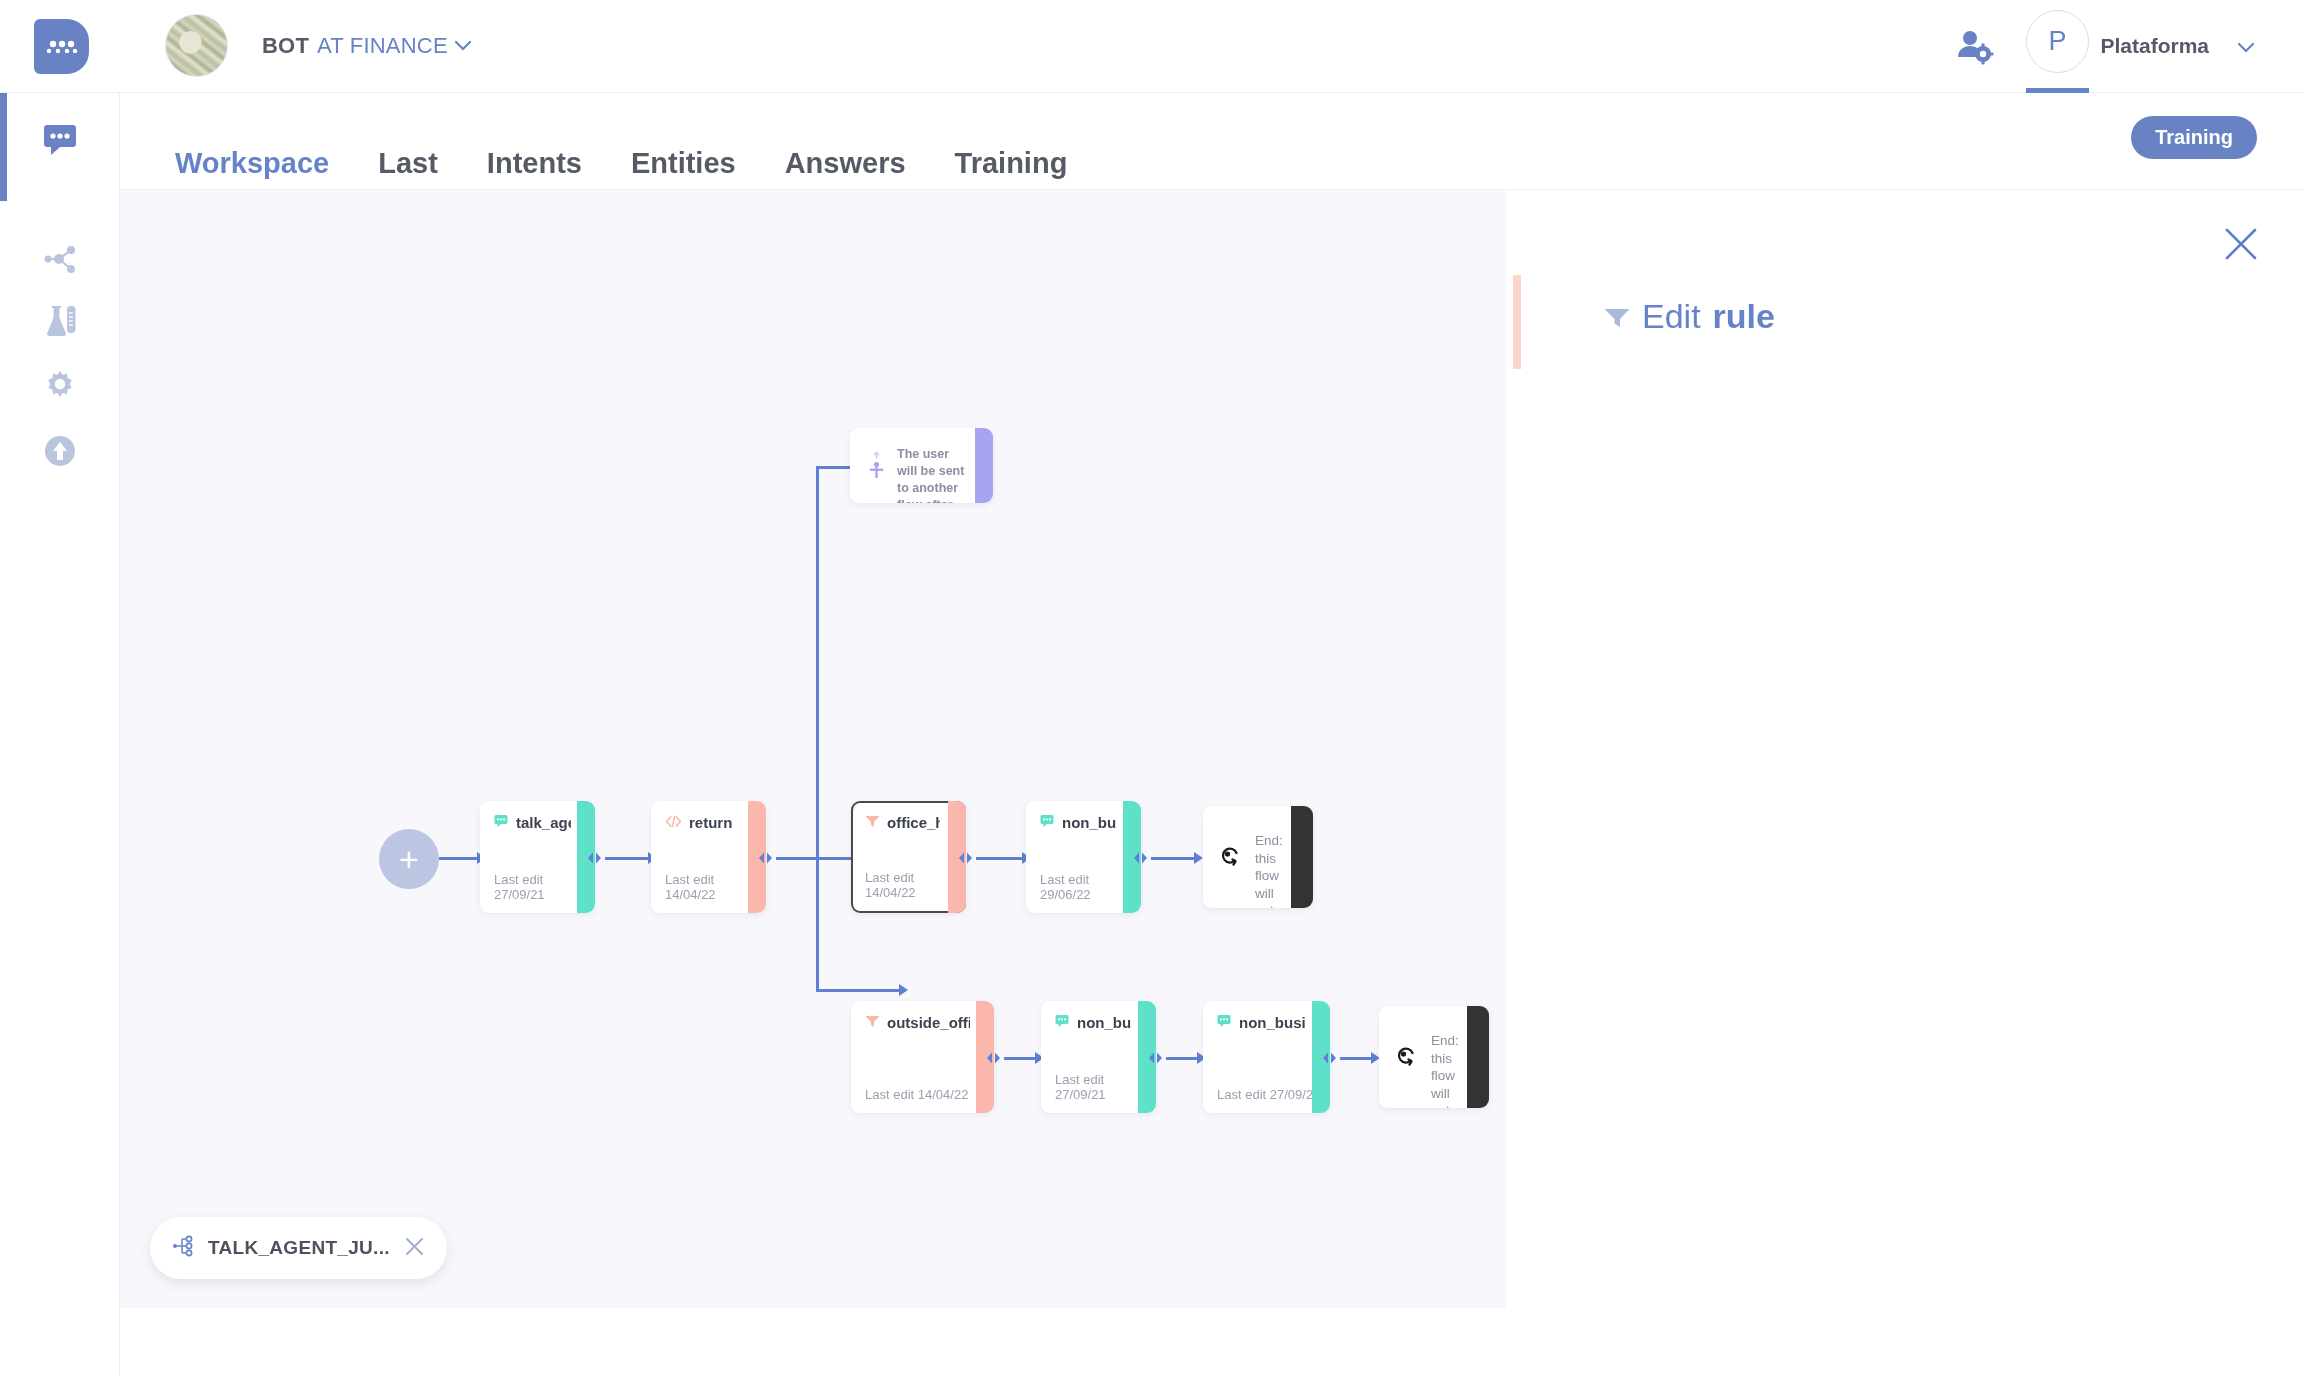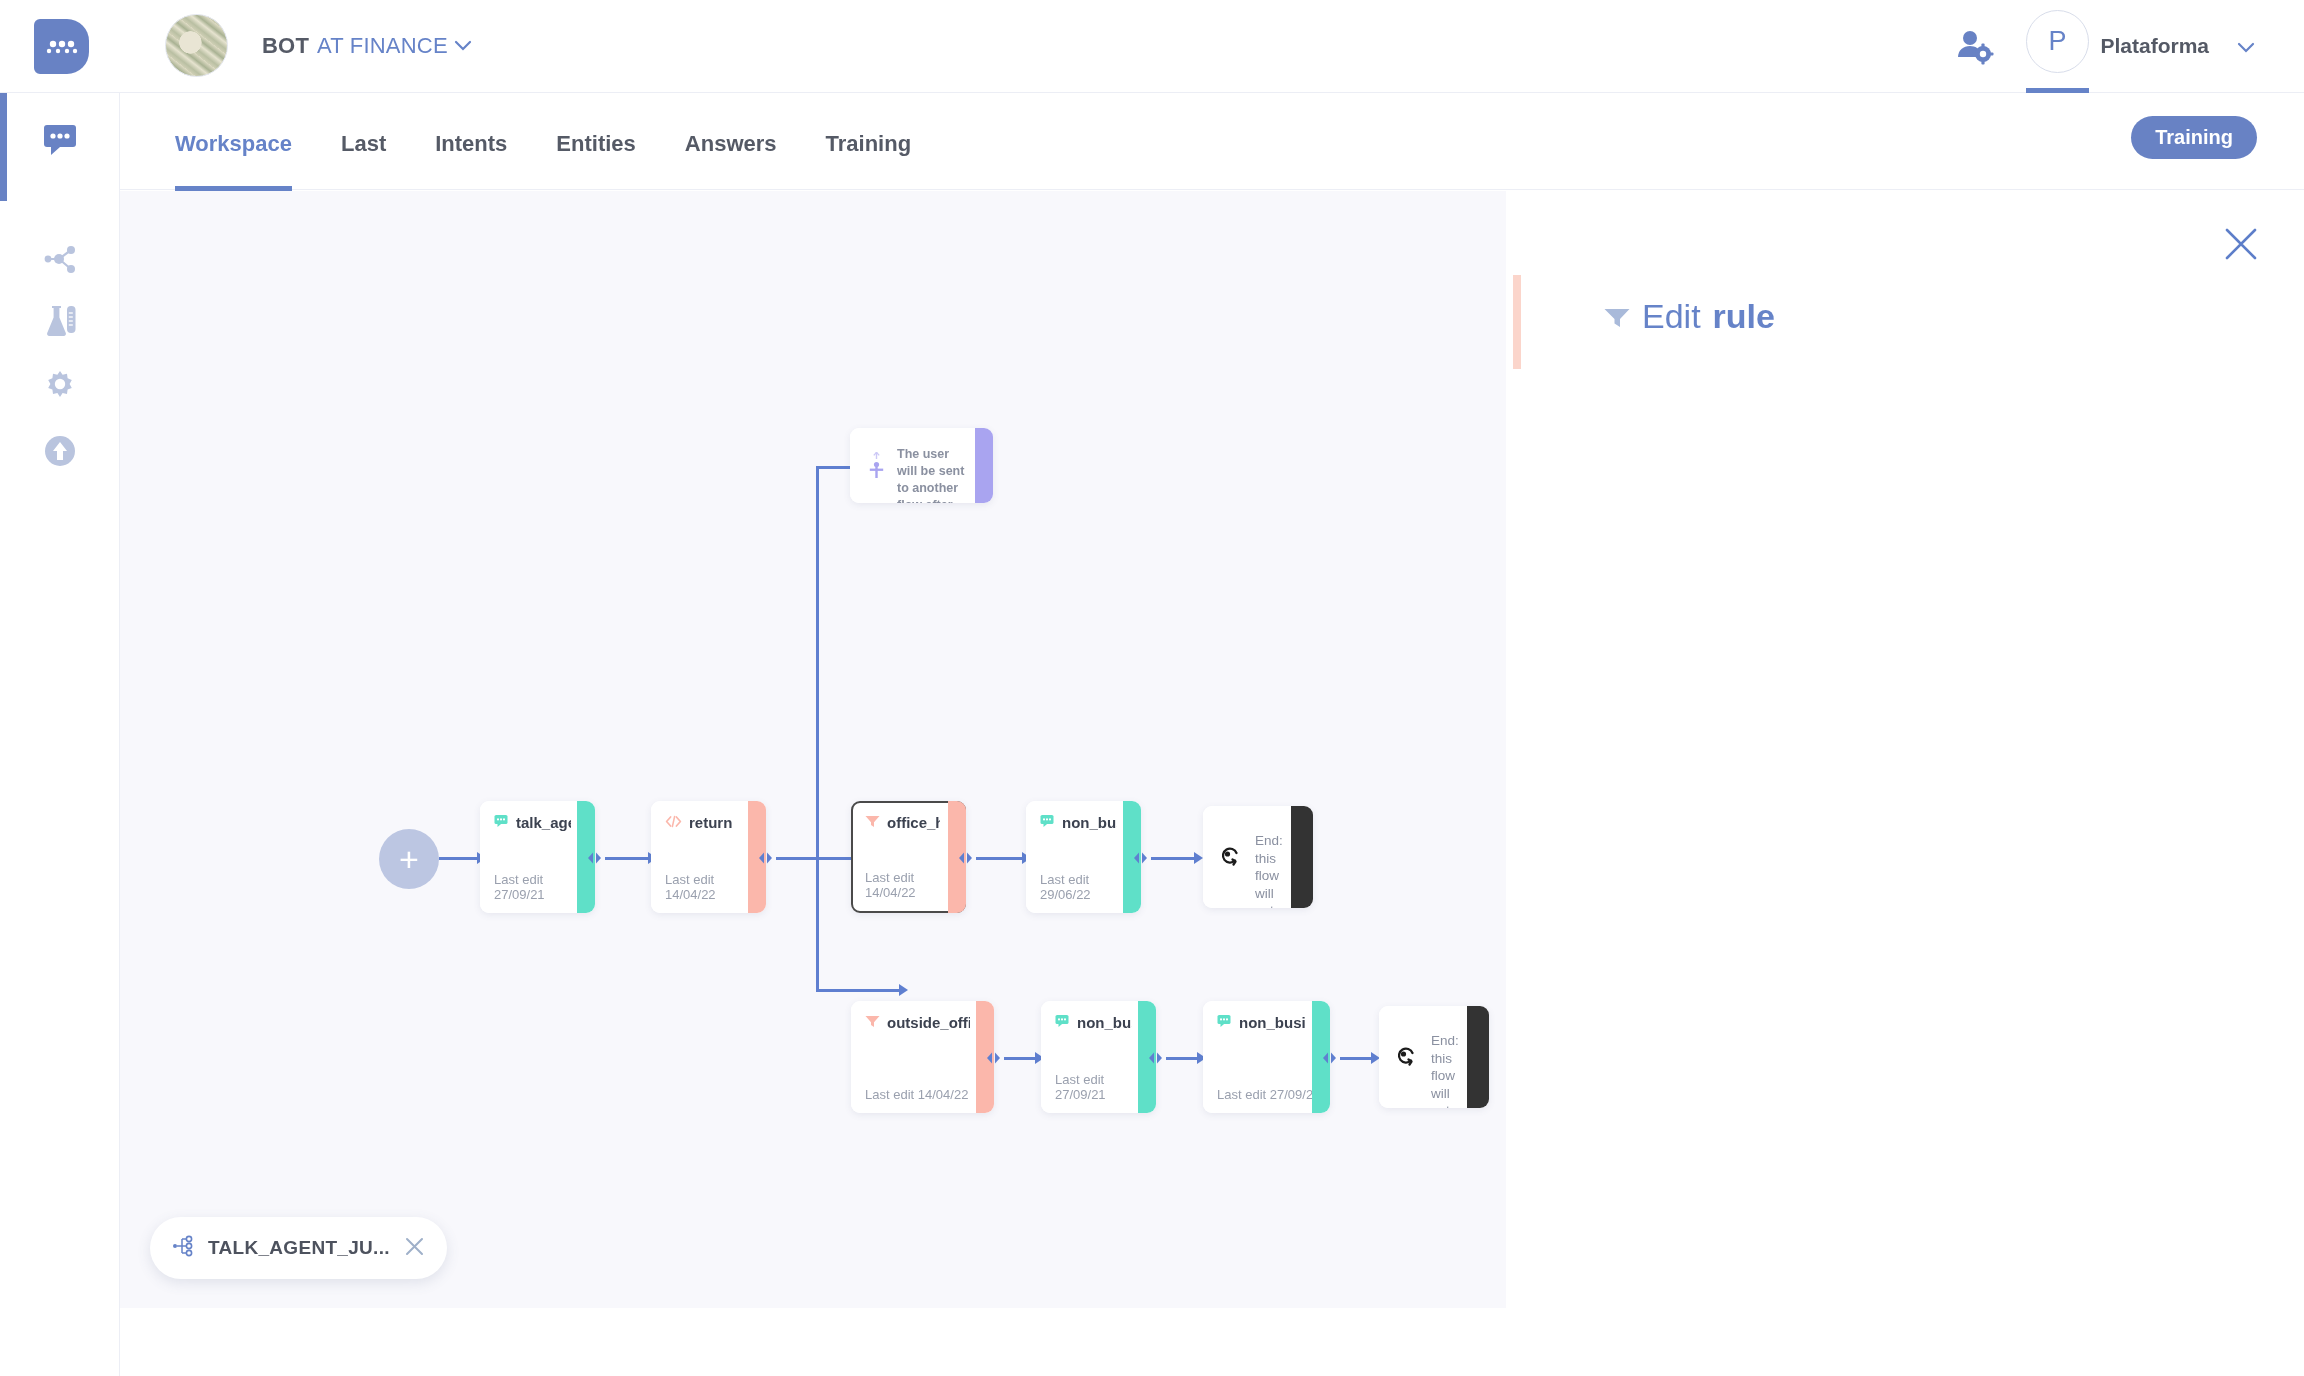--- a/index.html
+++ b/index.html
@@ -84,8 +84,8 @@
   }
   .tabs { position: absolute; left: 55px; top: 38px; display: flex; gap: 49px; }
   .tab {
-    font-size: 22px; font-weight: 700; color: #555a66; cursor: pointer;
-    position: relative; padding-bottom: 34px;
+    font-size: 29px; font-weight: 700; color: #555a66; cursor: pointer;
+    position: relative; padding-bottom: 34px; margin-top: 16px;
   }
   .tab.active { color: #6683c8; }
   .tab.active:after {

